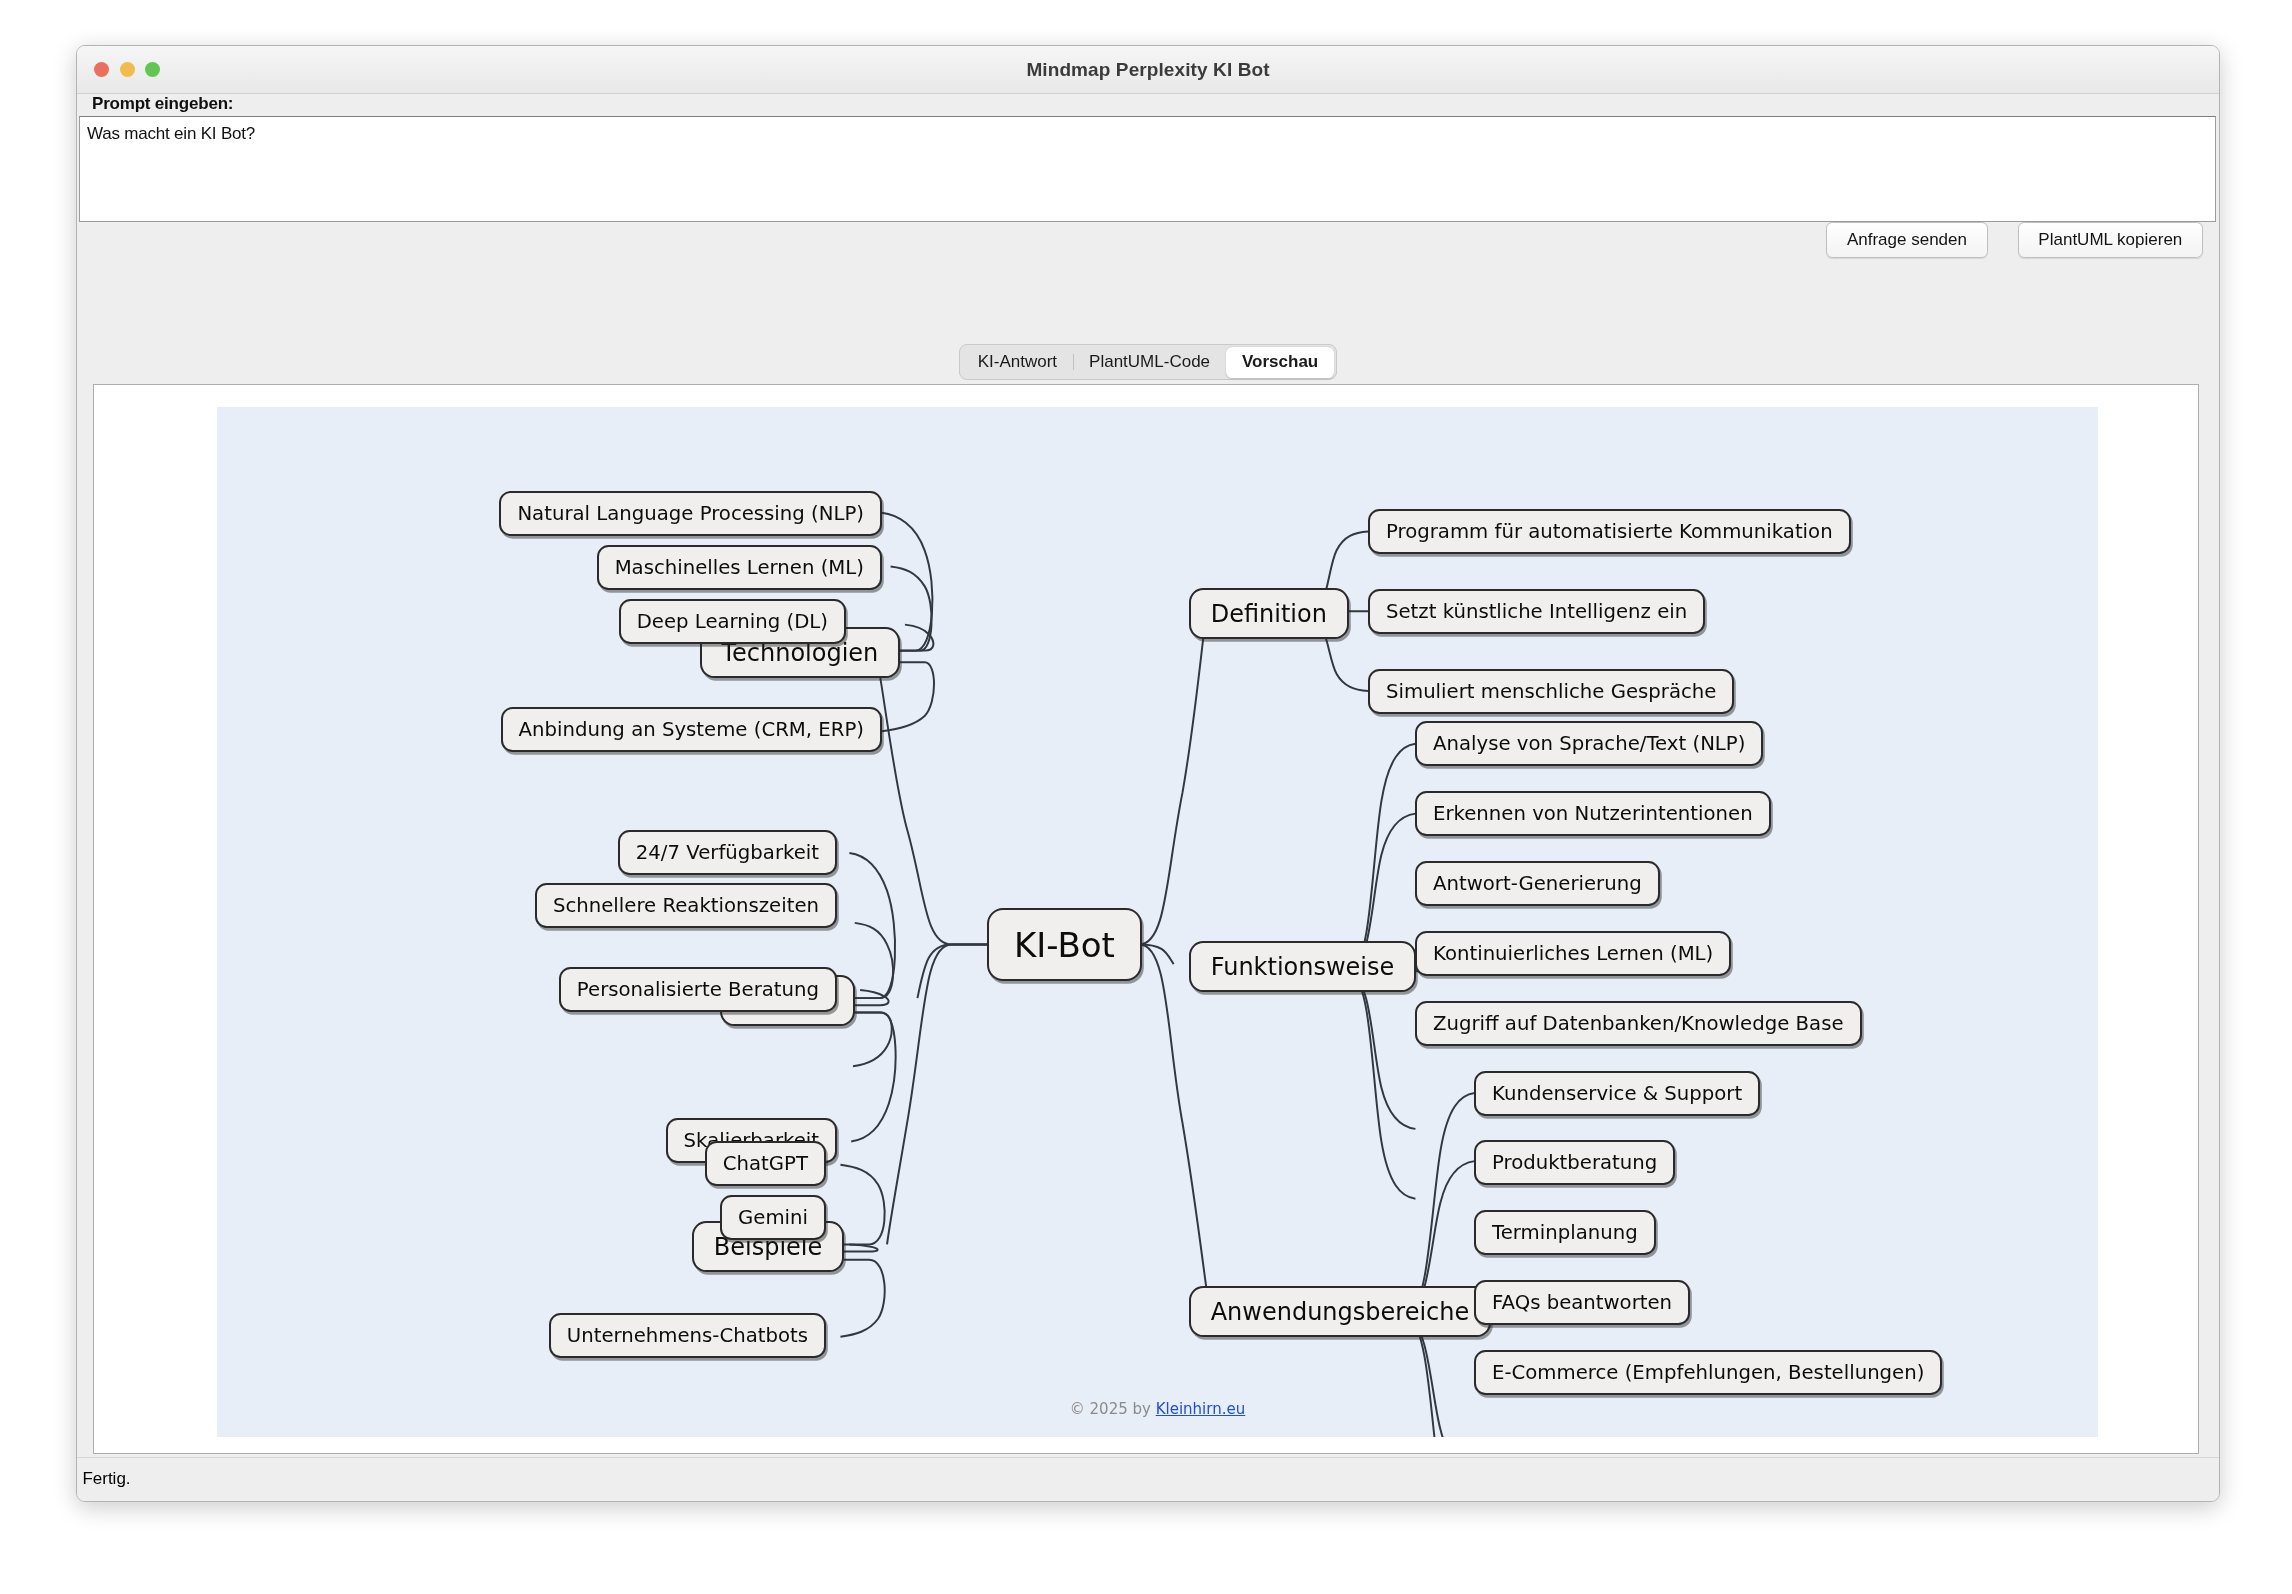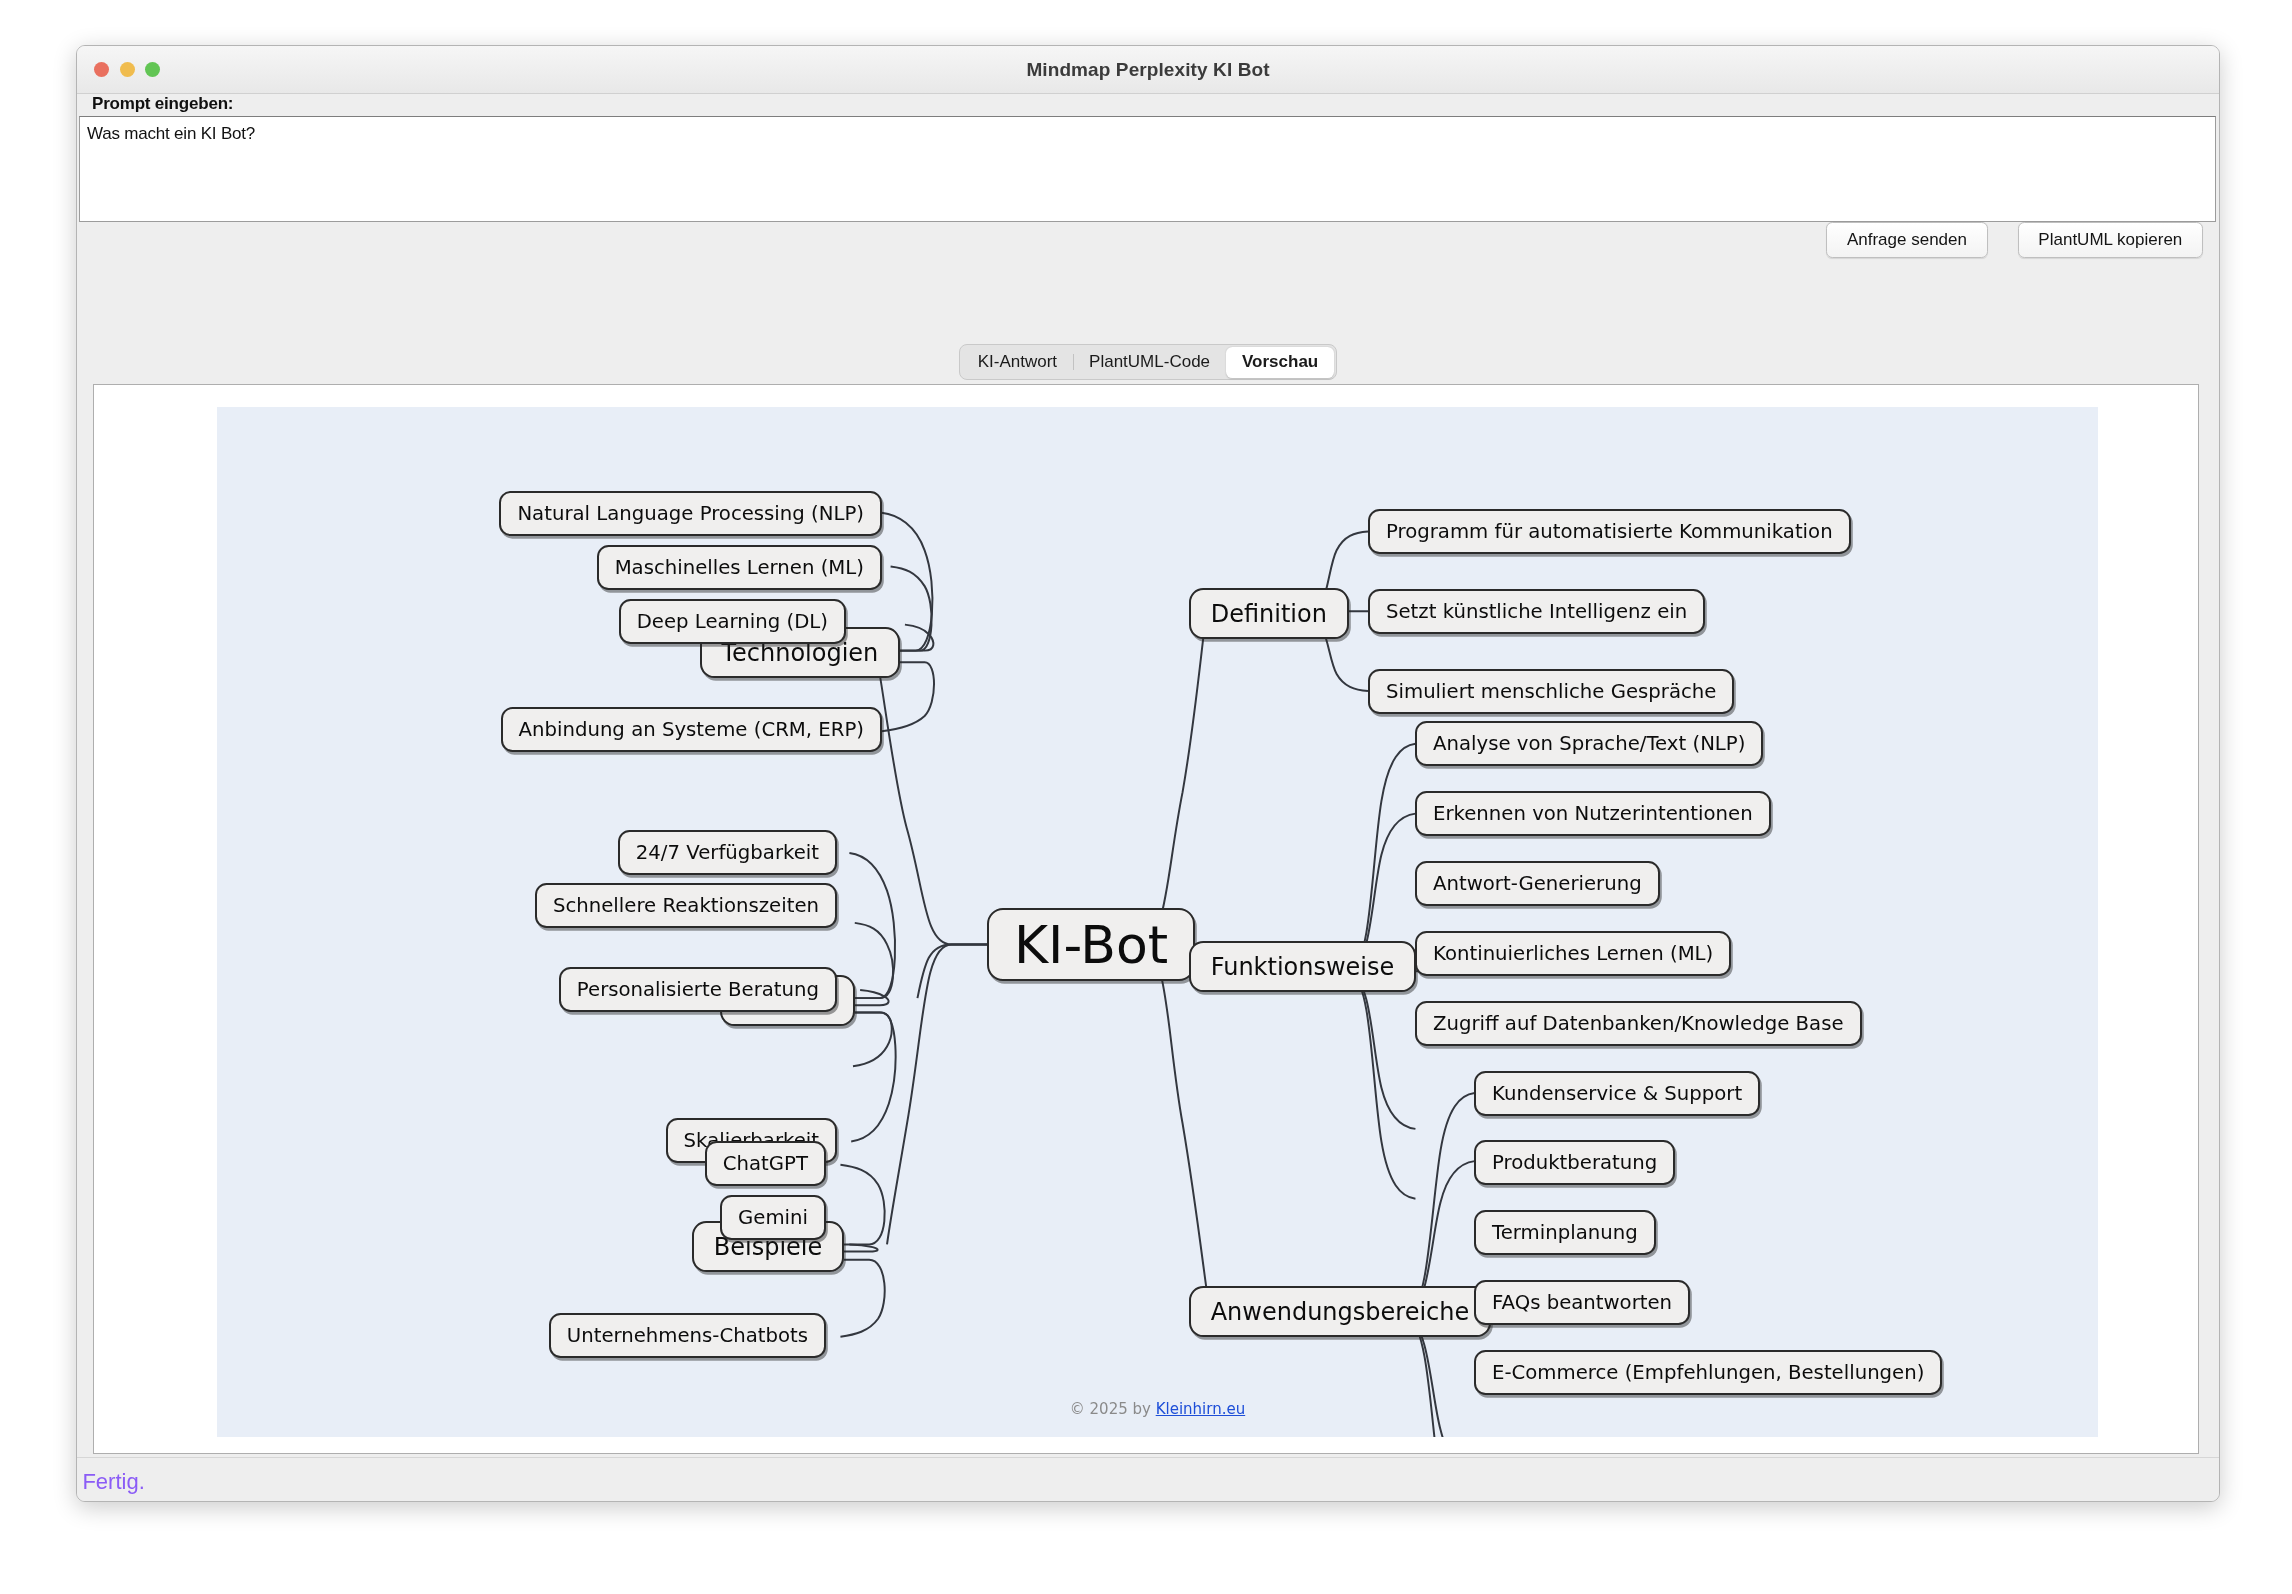--- a/index.html
+++ b/index.html
@@ -203,7 +203,7 @@
   }
   .node.leaf   { font-size: 19.7px; height: 45px; padding: 0 16px; border-radius: 11.6px; }
   .node.branch { font-size: 24px; height: 51px; padding: 0 19.7px; border-width: 2.7px; border-radius: 14.3px; }
-  .node.root   { font-size: 52px; height: 73px; padding: 0 25px; border-width: 2.7px; border-radius: 16px; }
+  .node.root   { font-size: 34px; height: 73px; padding: 0 25px; border-width: 2.7px; border-radius: 16px; }
 
   .footer-credit {
     position: absolute;

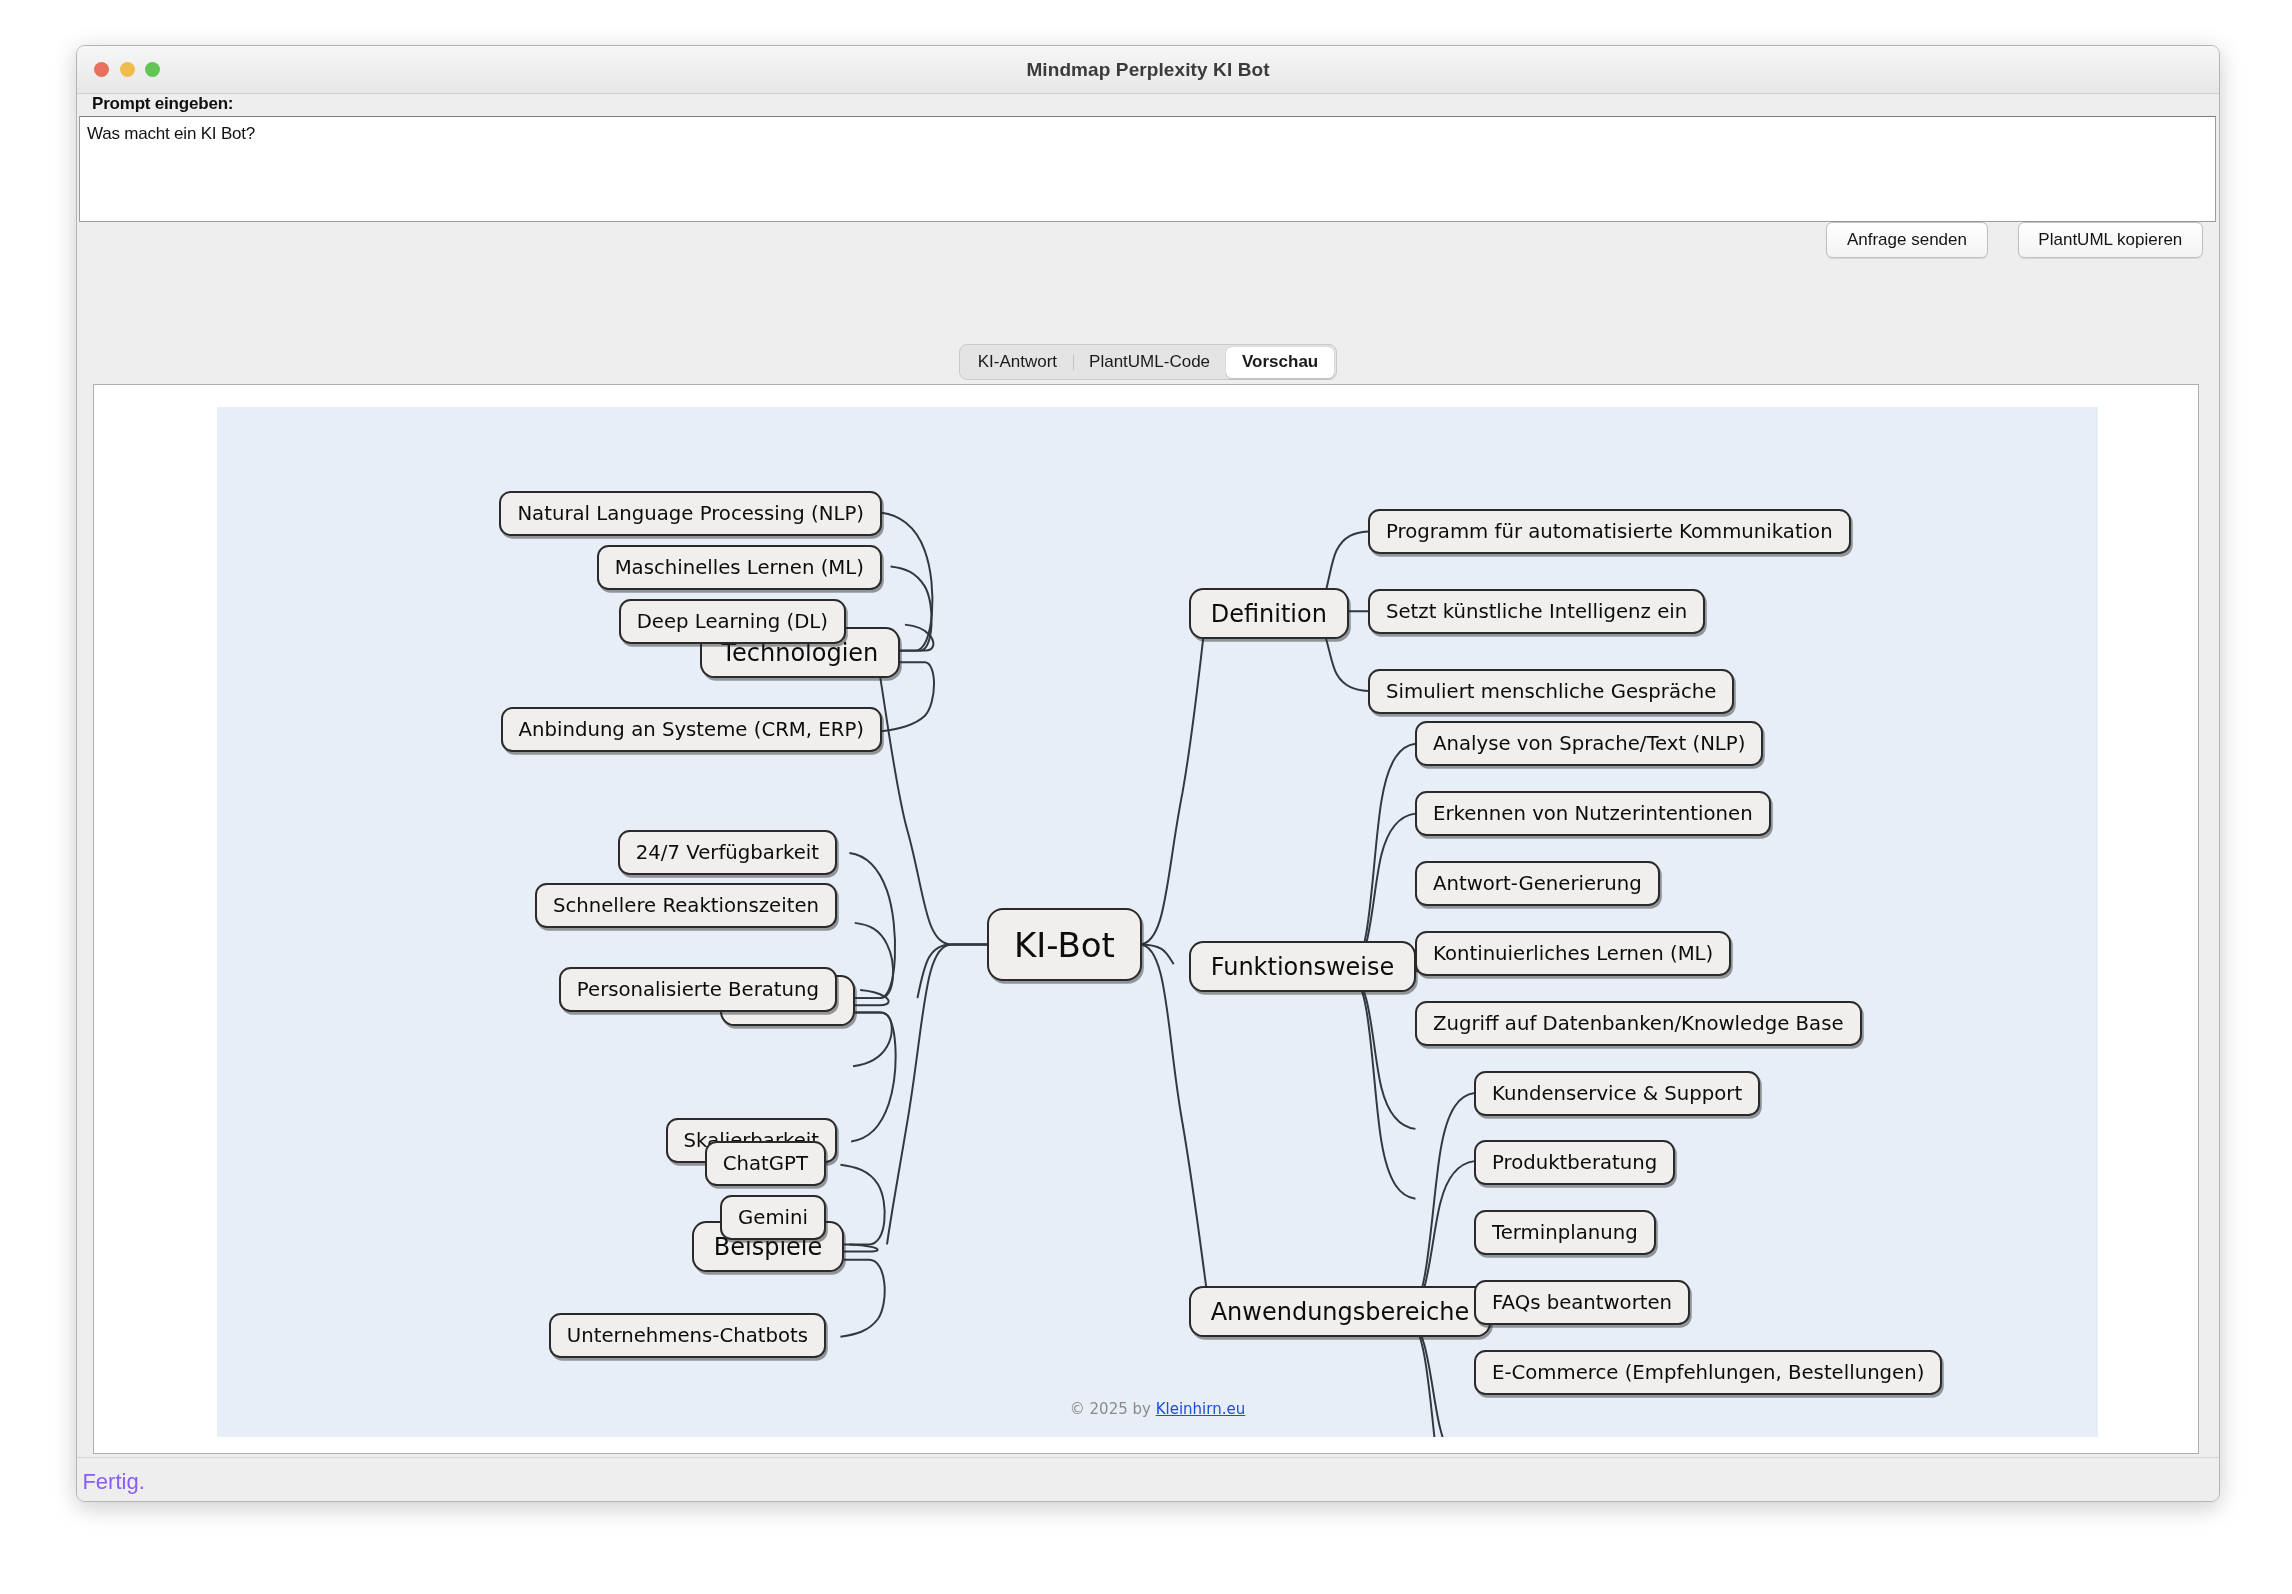--- a/index.html
+++ b/index.html
@@ -232,8 +232,8 @@
     position: absolute;
     left: 5.4px;
     top: 10.7px;
-    font-size: 22px;
-    color: #8b5cf6;
+    font-size: 17px;
+    color: #000000;
   }
 </style>
 </head>

